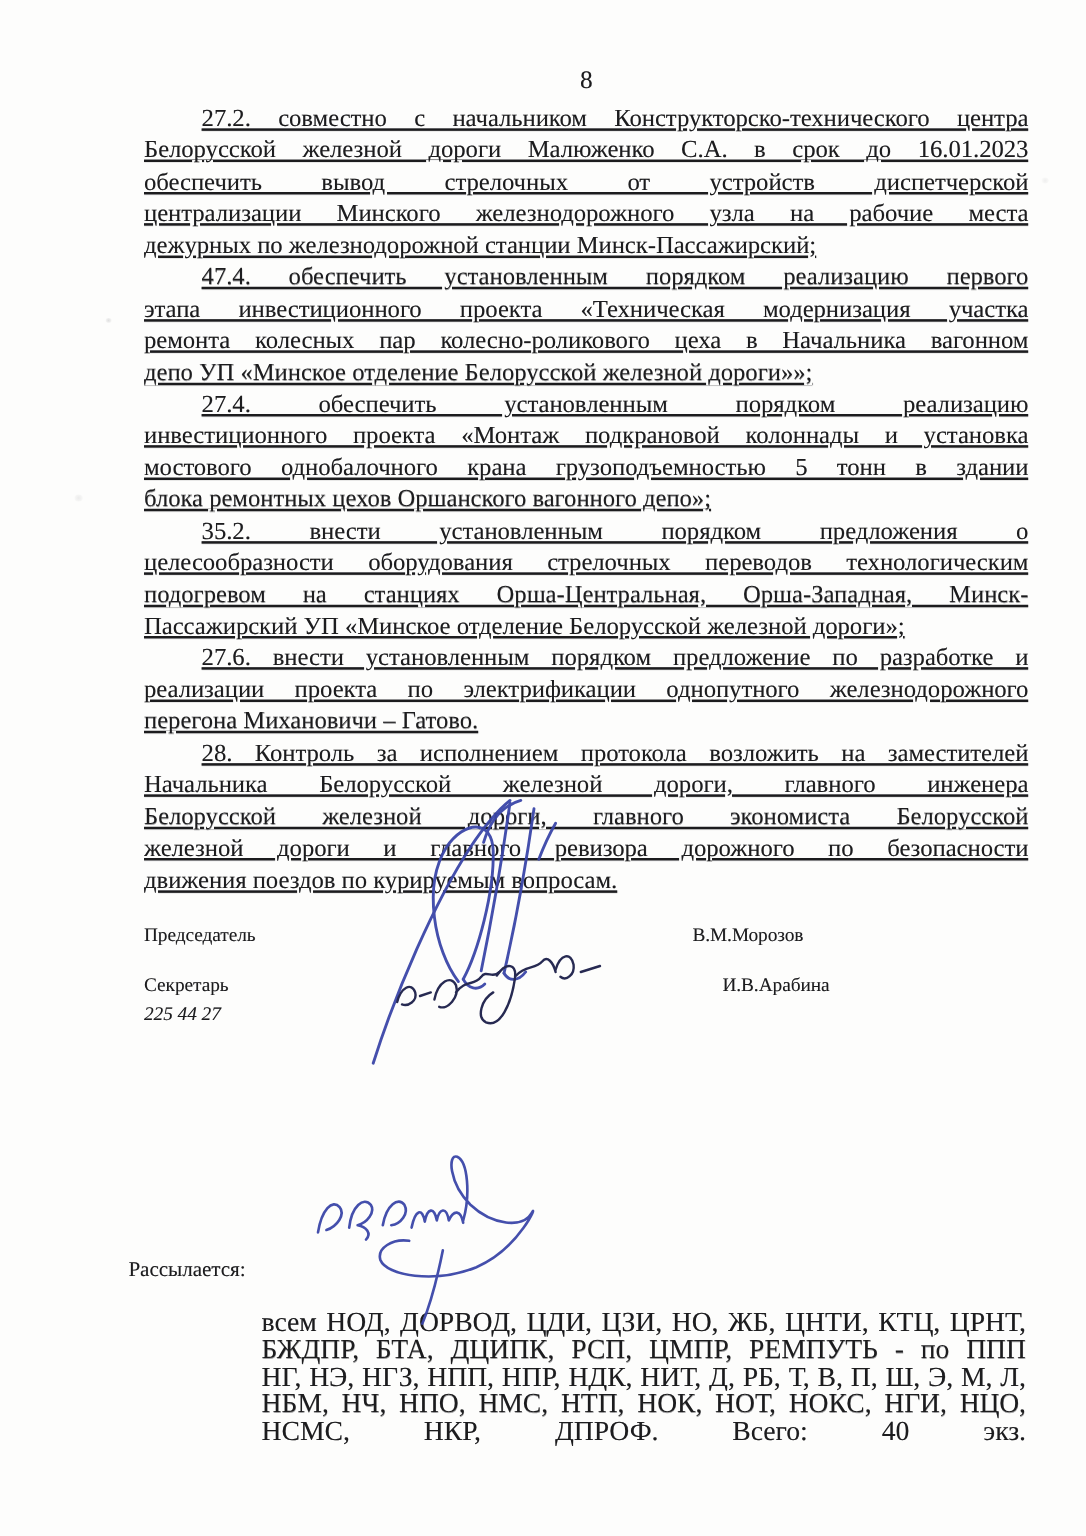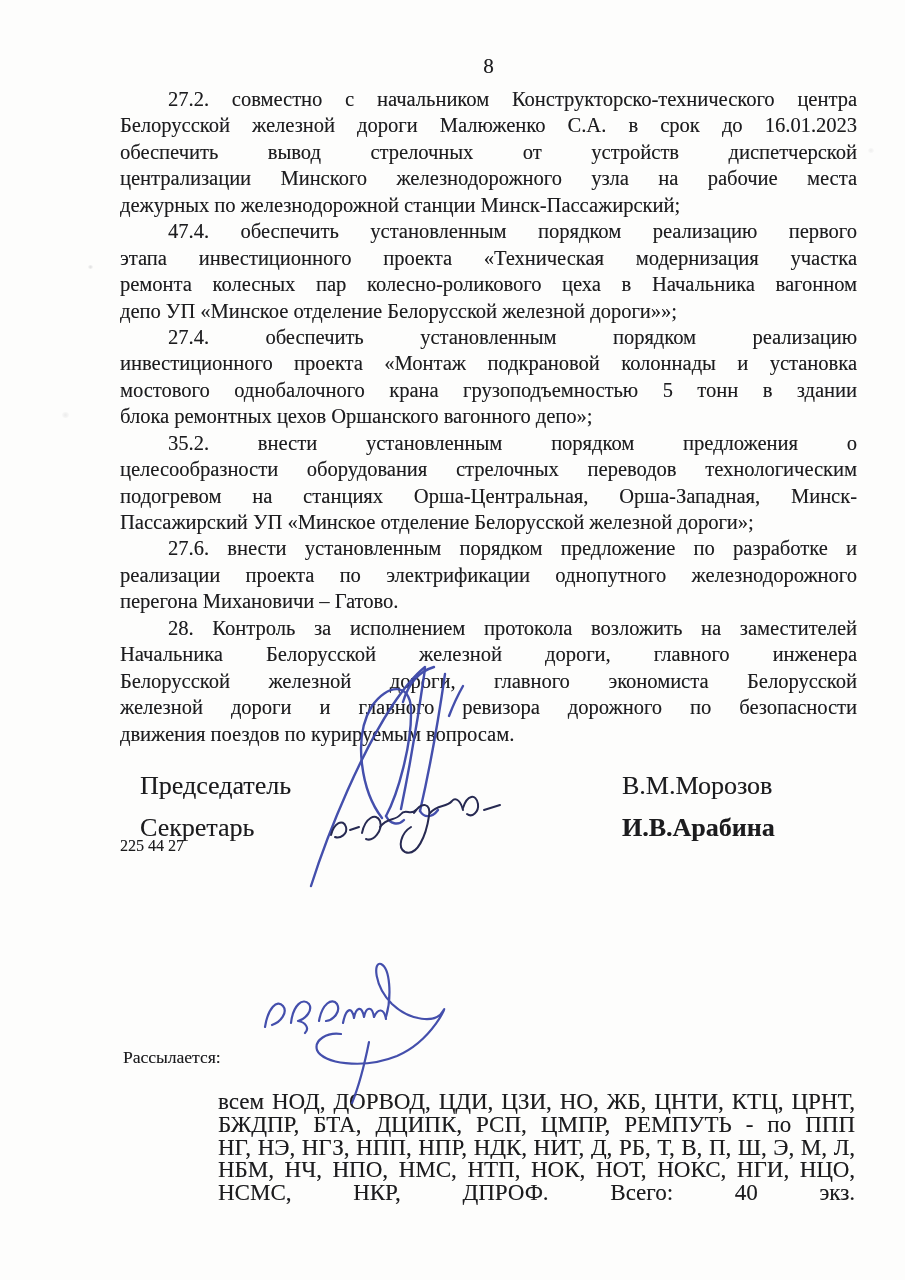--- a/index.html
+++ b/index.html
@@ -23,7 +23,7 @@
   }
   .body-block .line {
     height:26.45px; overflow:hidden;
-    text-align:justify; text-align-last:justify;
+    text-align:justify; text-align-last:justify;text-decoration:underline;
   }
   .body-block .line.para-first { text-indent:48px; }
   .line.para-last { text-align-last:left; }

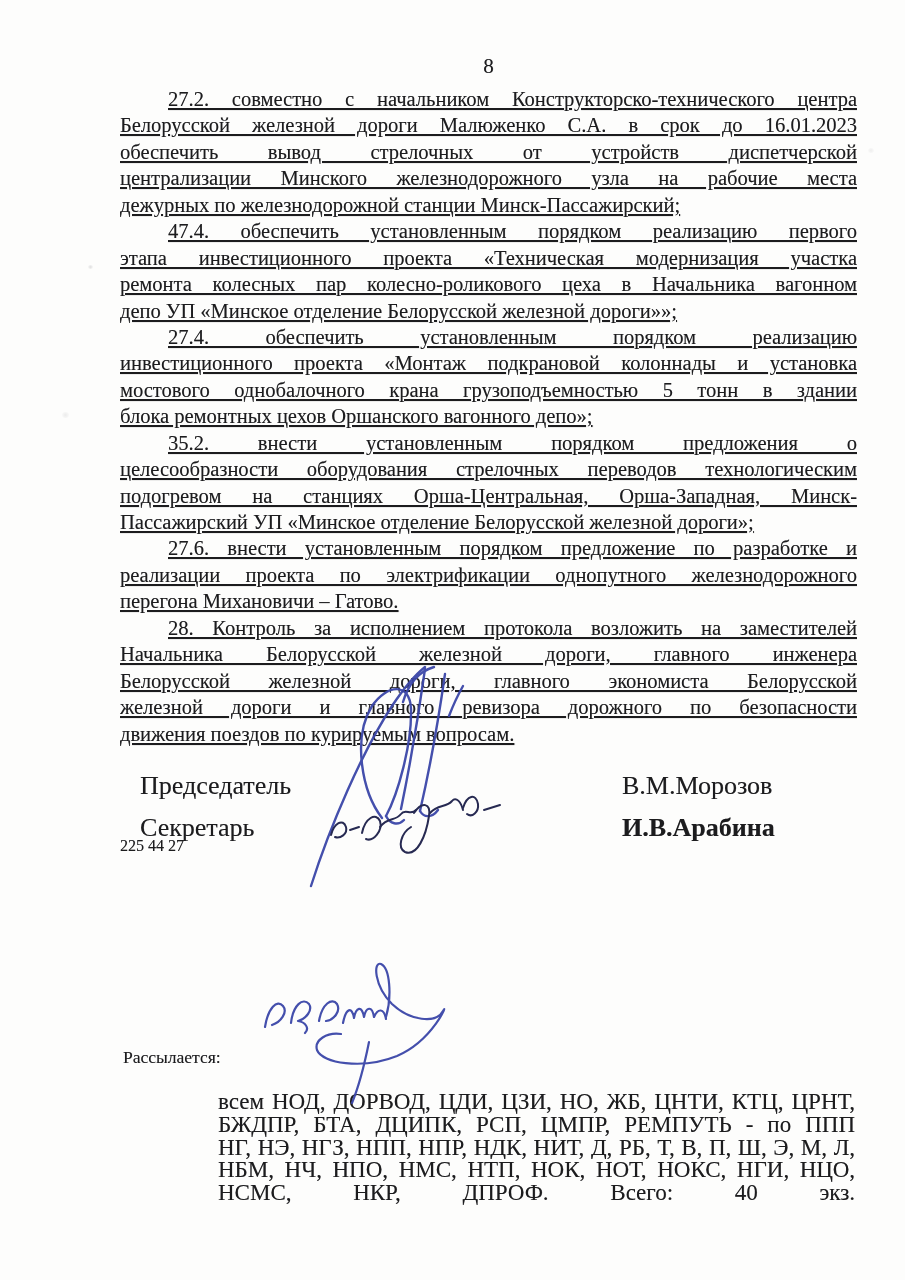--- a/index.html
+++ b/index.html
@@ -27,7 +27,7 @@
   }
   .body-block .line.para-first { text-indent:48px; }
   .line.para-last { text-align-last:left; }
-  .sig-label { position:absolute; font-size:26px; line-height:1.15;margin-left:20px; }
+  .sig-label { position:absolute; font-size:16px; line-height:1.15; }
   .phone { position:absolute; font-size:16px; line-height:1.1; }
   .dist-label { position:absolute; left:123px; top:1046px; font-size:17.5px; line-height:22.8px; }
   .dist-block {

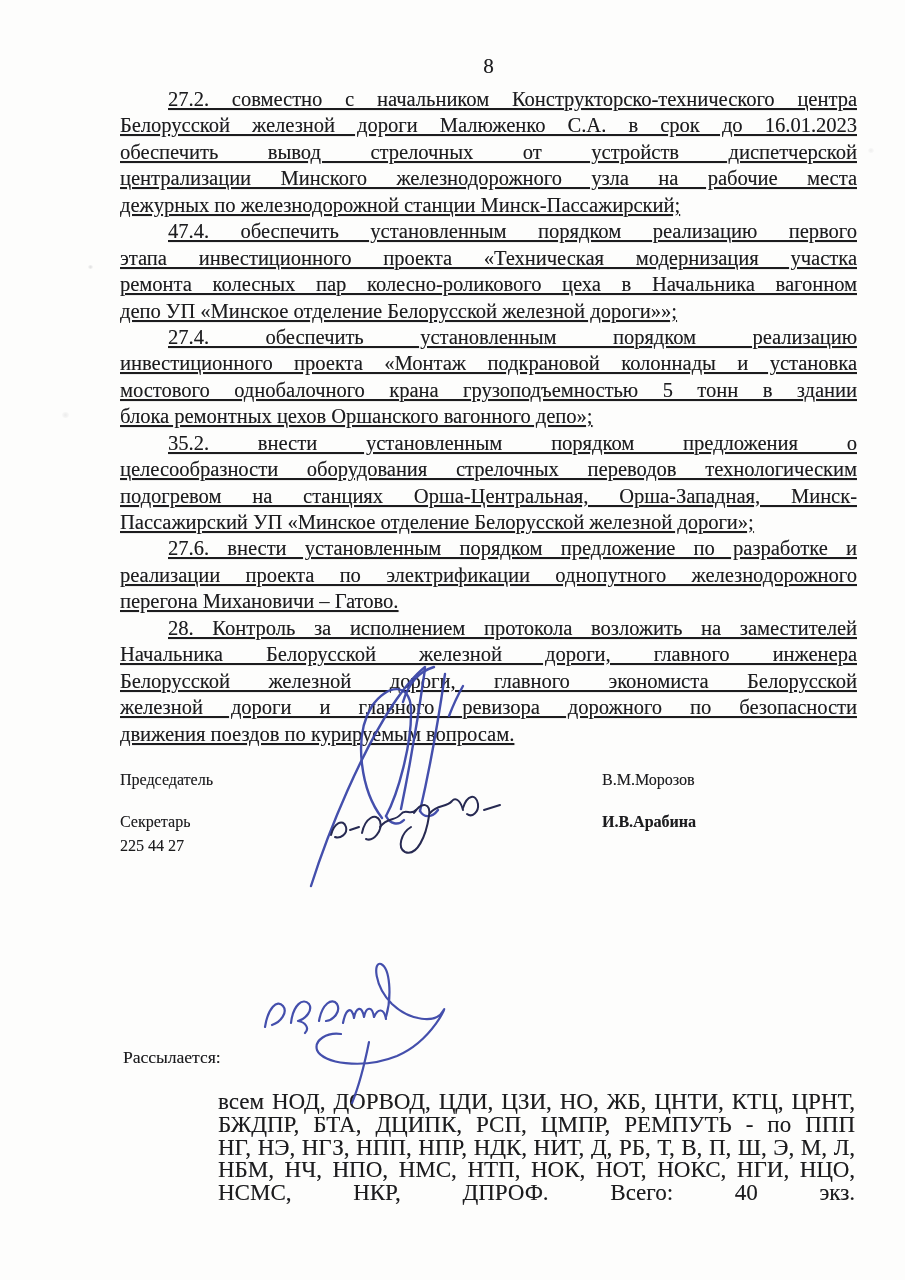--- a/index.html
+++ b/index.html
@@ -84,7 +84,7 @@
     </div>
 
   <div class="sig-label" style="left:120px; top:771px;">Председатель</div>
-  <div class="sig-label" style="left:602px; top:771px;">В.М.Морозов</div>
+  <div class="sig-label" style="left:577px; top:771px;">В.М.Морозов</div>
   <div class="sig-label" style="left:120px; top:813px;">Секретарь</div>
   <div class="sig-label" style="left:602px; top:813px;font-weight:bold;">И.В.Арабина</div>
   <div class="phone" style="left:120px; top:837px;">225 44 27</div>

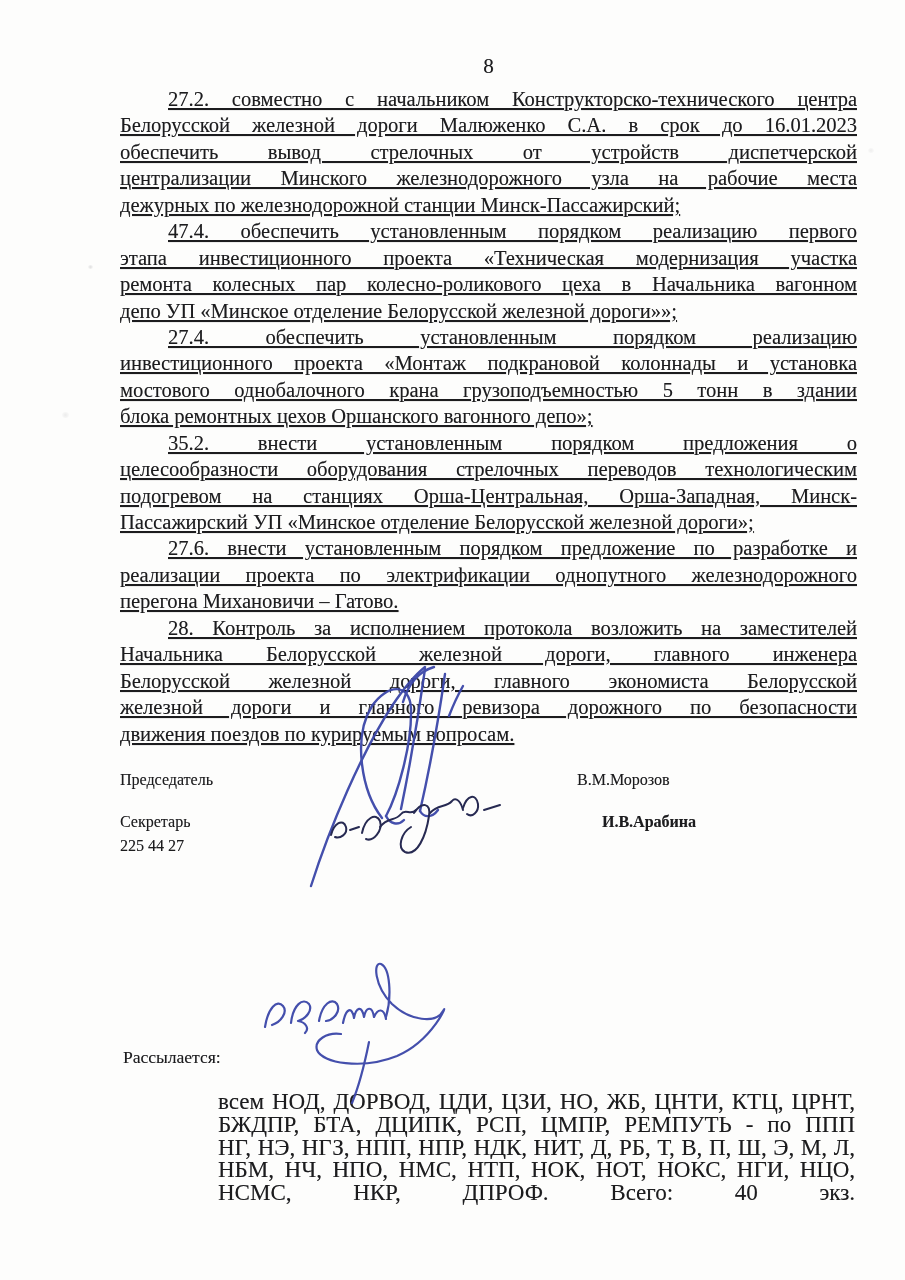--- a/index.html
+++ b/index.html
@@ -86,7 +86,7 @@
   <div class="sig-label" style="left:120px; top:771px;">Председатель</div>
   <div class="sig-label" style="left:577px; top:771px;">В.М.Морозов</div>
   <div class="sig-label" style="left:120px; top:813px;">Секретарь</div>
-  <div class="sig-label" style="left:602px; top:813px;font-weight:bold;">И.В.Арабина</div>
+  <div class="sig-label" style="left:602px; top:813px;">И.В.Арабина</div>
   <div class="phone" style="left:120px; top:837px;">225 44 27</div>
 
   <div class="dist-label">Рассылается:</div>

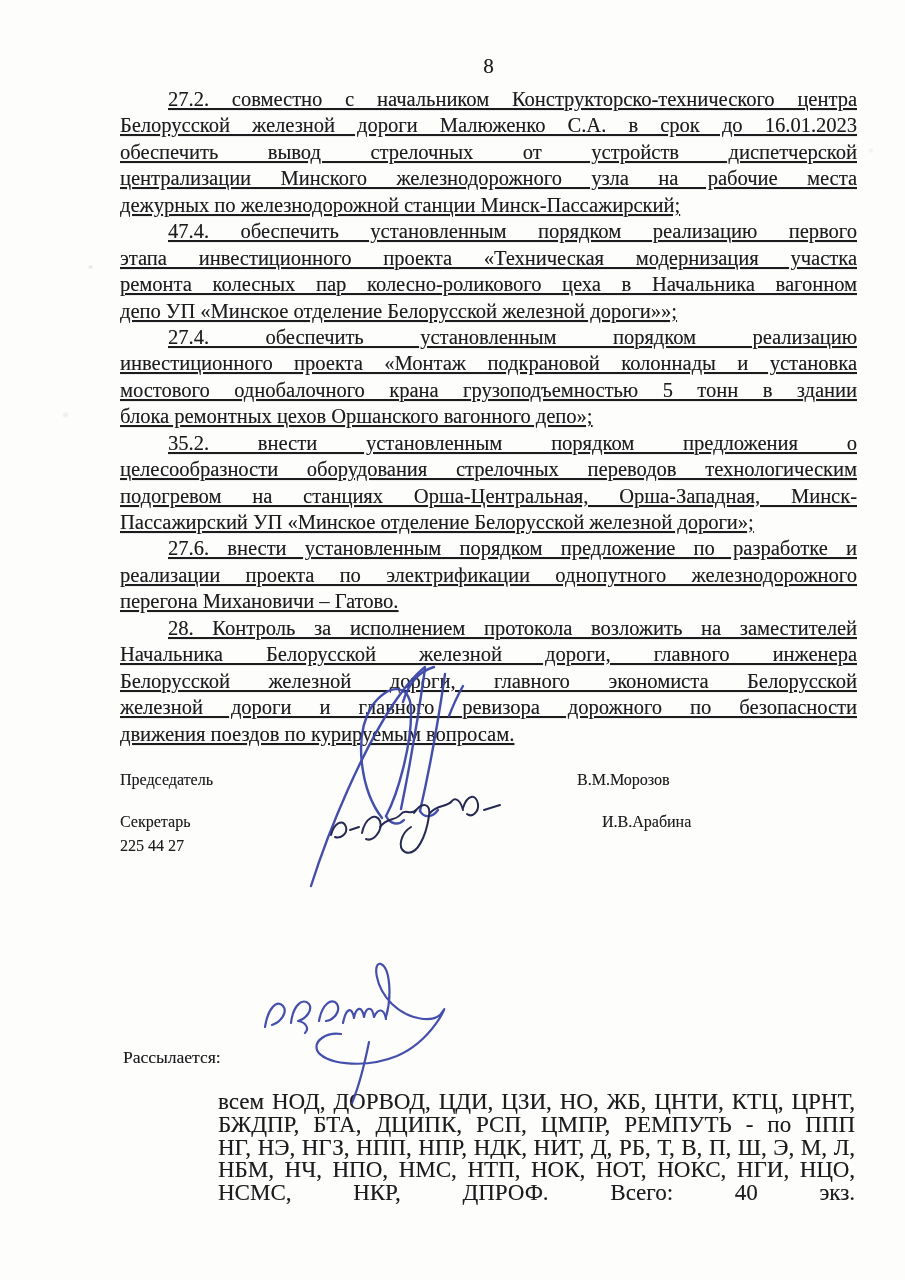--- a/index.html
+++ b/index.html
@@ -87,7 +87,7 @@
   <div class="sig-label" style="left:577px; top:771px;">В.М.Морозов</div>
   <div class="sig-label" style="left:120px; top:813px;">Секретарь</div>
   <div class="sig-label" style="left:602px; top:813px;">И.В.Арабина</div>
-  <div class="phone" style="left:120px; top:837px;">225 44 27</div>
+  <div class="phone" style="left:120px; top:837px;font-style:italic;">225 44 27</div>
 
   <div class="dist-label">Рассылается:</div>
   <div class="dist-block">

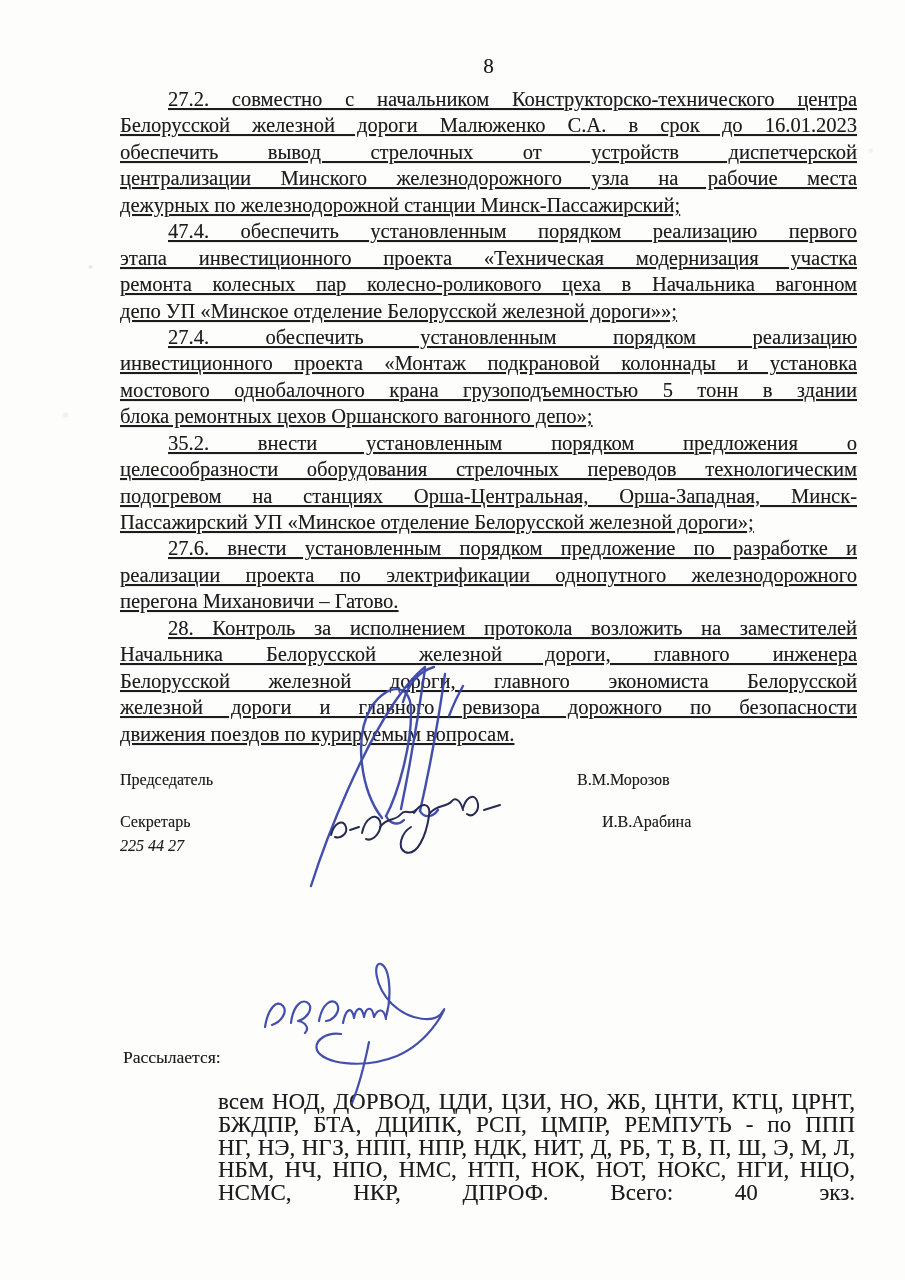--- a/index.html
+++ b/index.html
@@ -29,7 +29,7 @@
   .line.para-last { text-align-last:left; }
   .sig-label { position:absolute; font-size:16px; line-height:1.15; }
   .phone { position:absolute; font-size:16px; line-height:1.1; }
-  .dist-label { position:absolute; left:123px; top:1046px; font-size:17.5px; line-height:22.8px; }
+  .dist-label { position:absolute; left:107px; top:1046px; font-size:17.5px; line-height:22.8px; }
   .dist-block {
     position:absolute; left:218px; top:1046px; width:637px;
     font-size:23px; line-height:22.8px;margin-top:45px;

